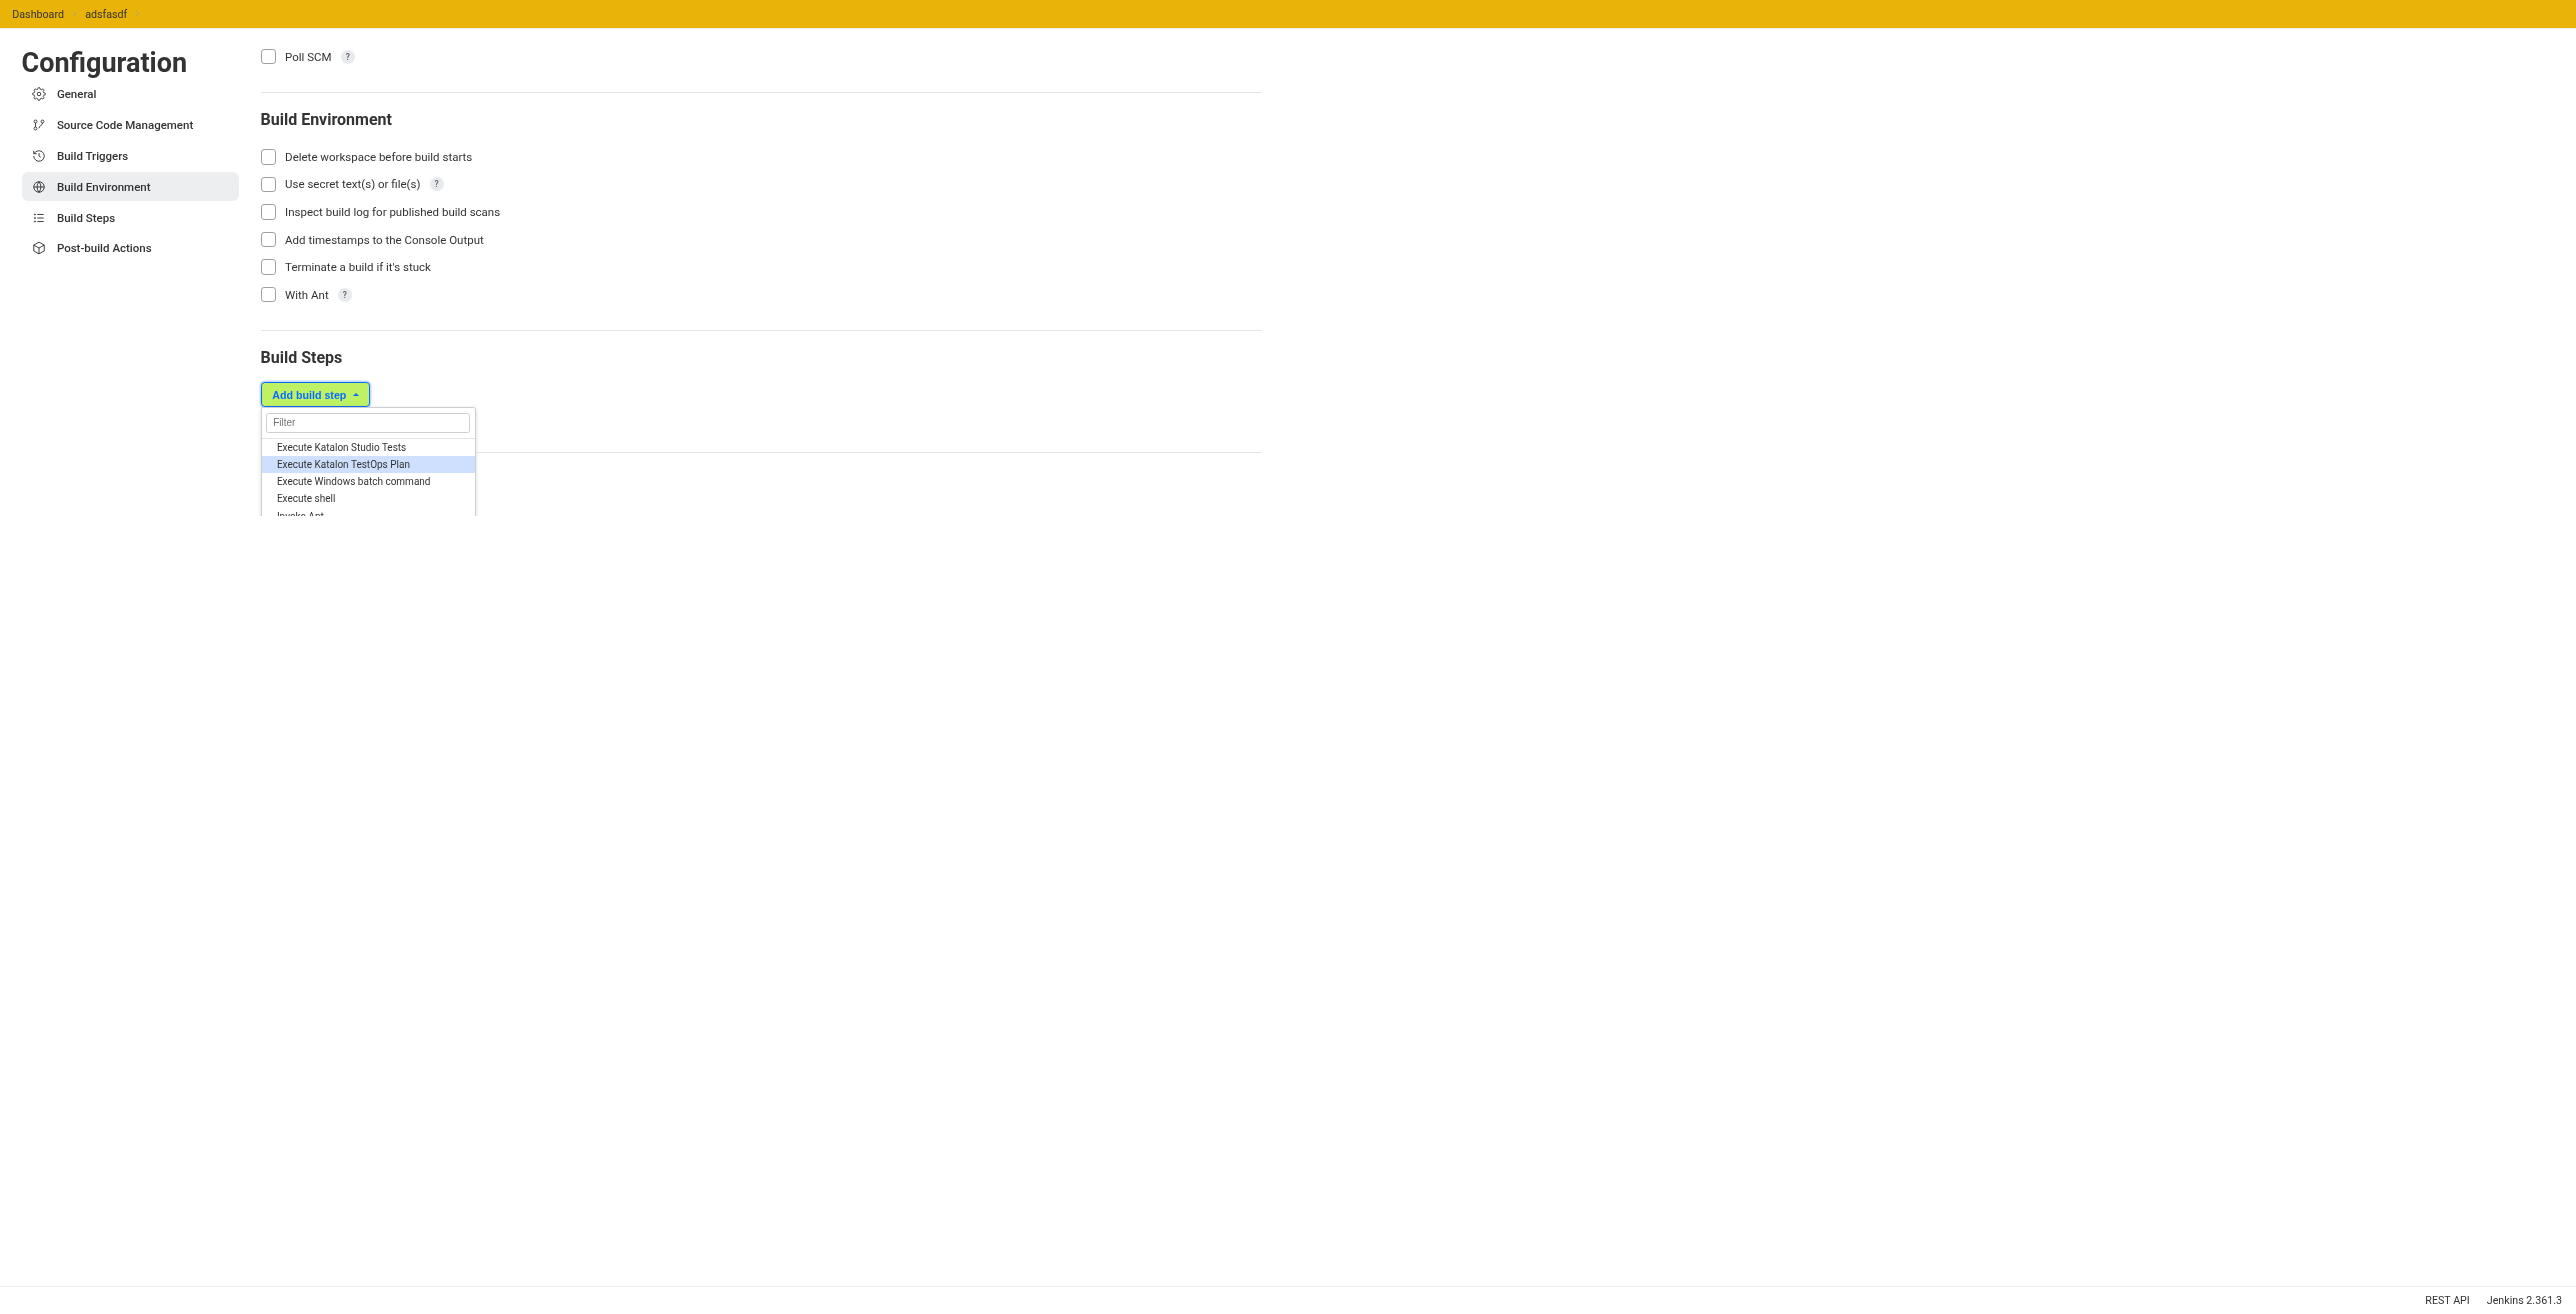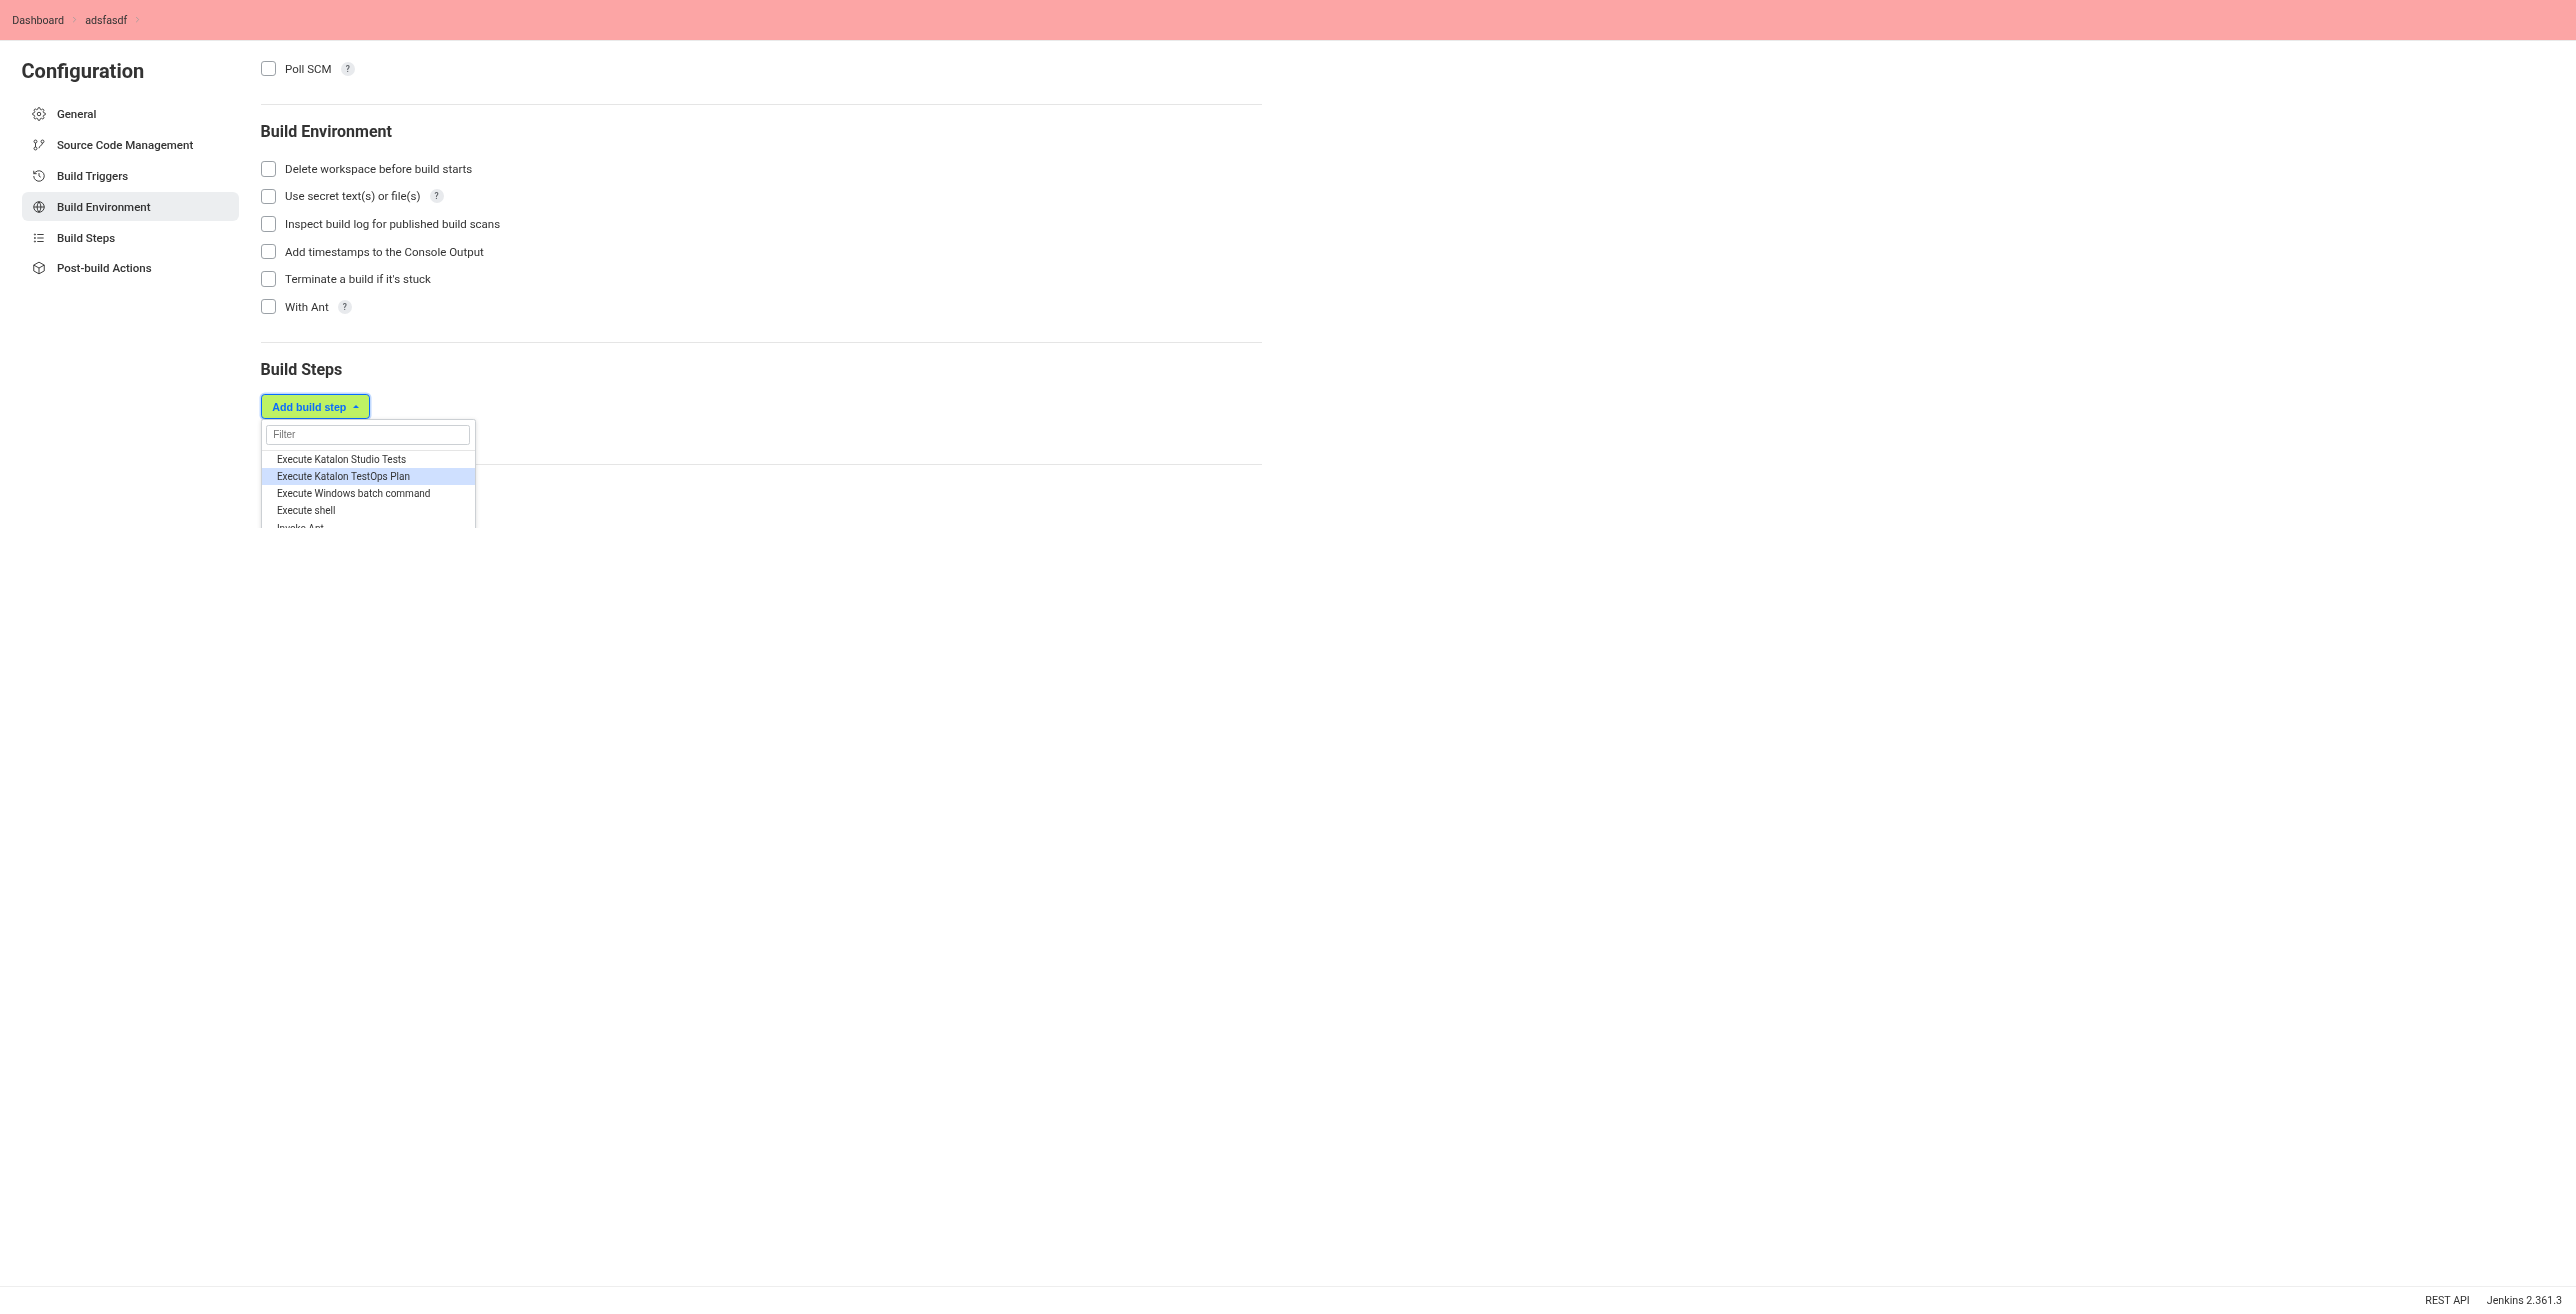--- a/index.html
+++ b/index.html
@@ -6,7 +6,7 @@
 body { font-family: -apple-system, BlinkMacSystemFont, "Segoe UI", Roboto, Helvetica, Arial, sans-serif; color: #333; background: #fff; font-size: 10.7px; }
 a { text-decoration: none; color: inherit; }
 
-.breadcrumb-bar { height: 41px; background: #fca5a5; border-bottom: 0.8px solid #eaeaea; display: flex; align-items: center; padding: 0 12.3px; gap: 6px; }
+.breadcrumb-bar { height: 29px; background: #eab308; border-bottom: 0.8px solid #eaeaea; display: flex; align-items: center; padding: 0 12.3px; gap: 6px; }
 .breadcrumb-item { color: #333; }
 .chevron-right { color: #999; }
 .chevron-right svg { width: 9.2px; height: 9.2px; display: block; }

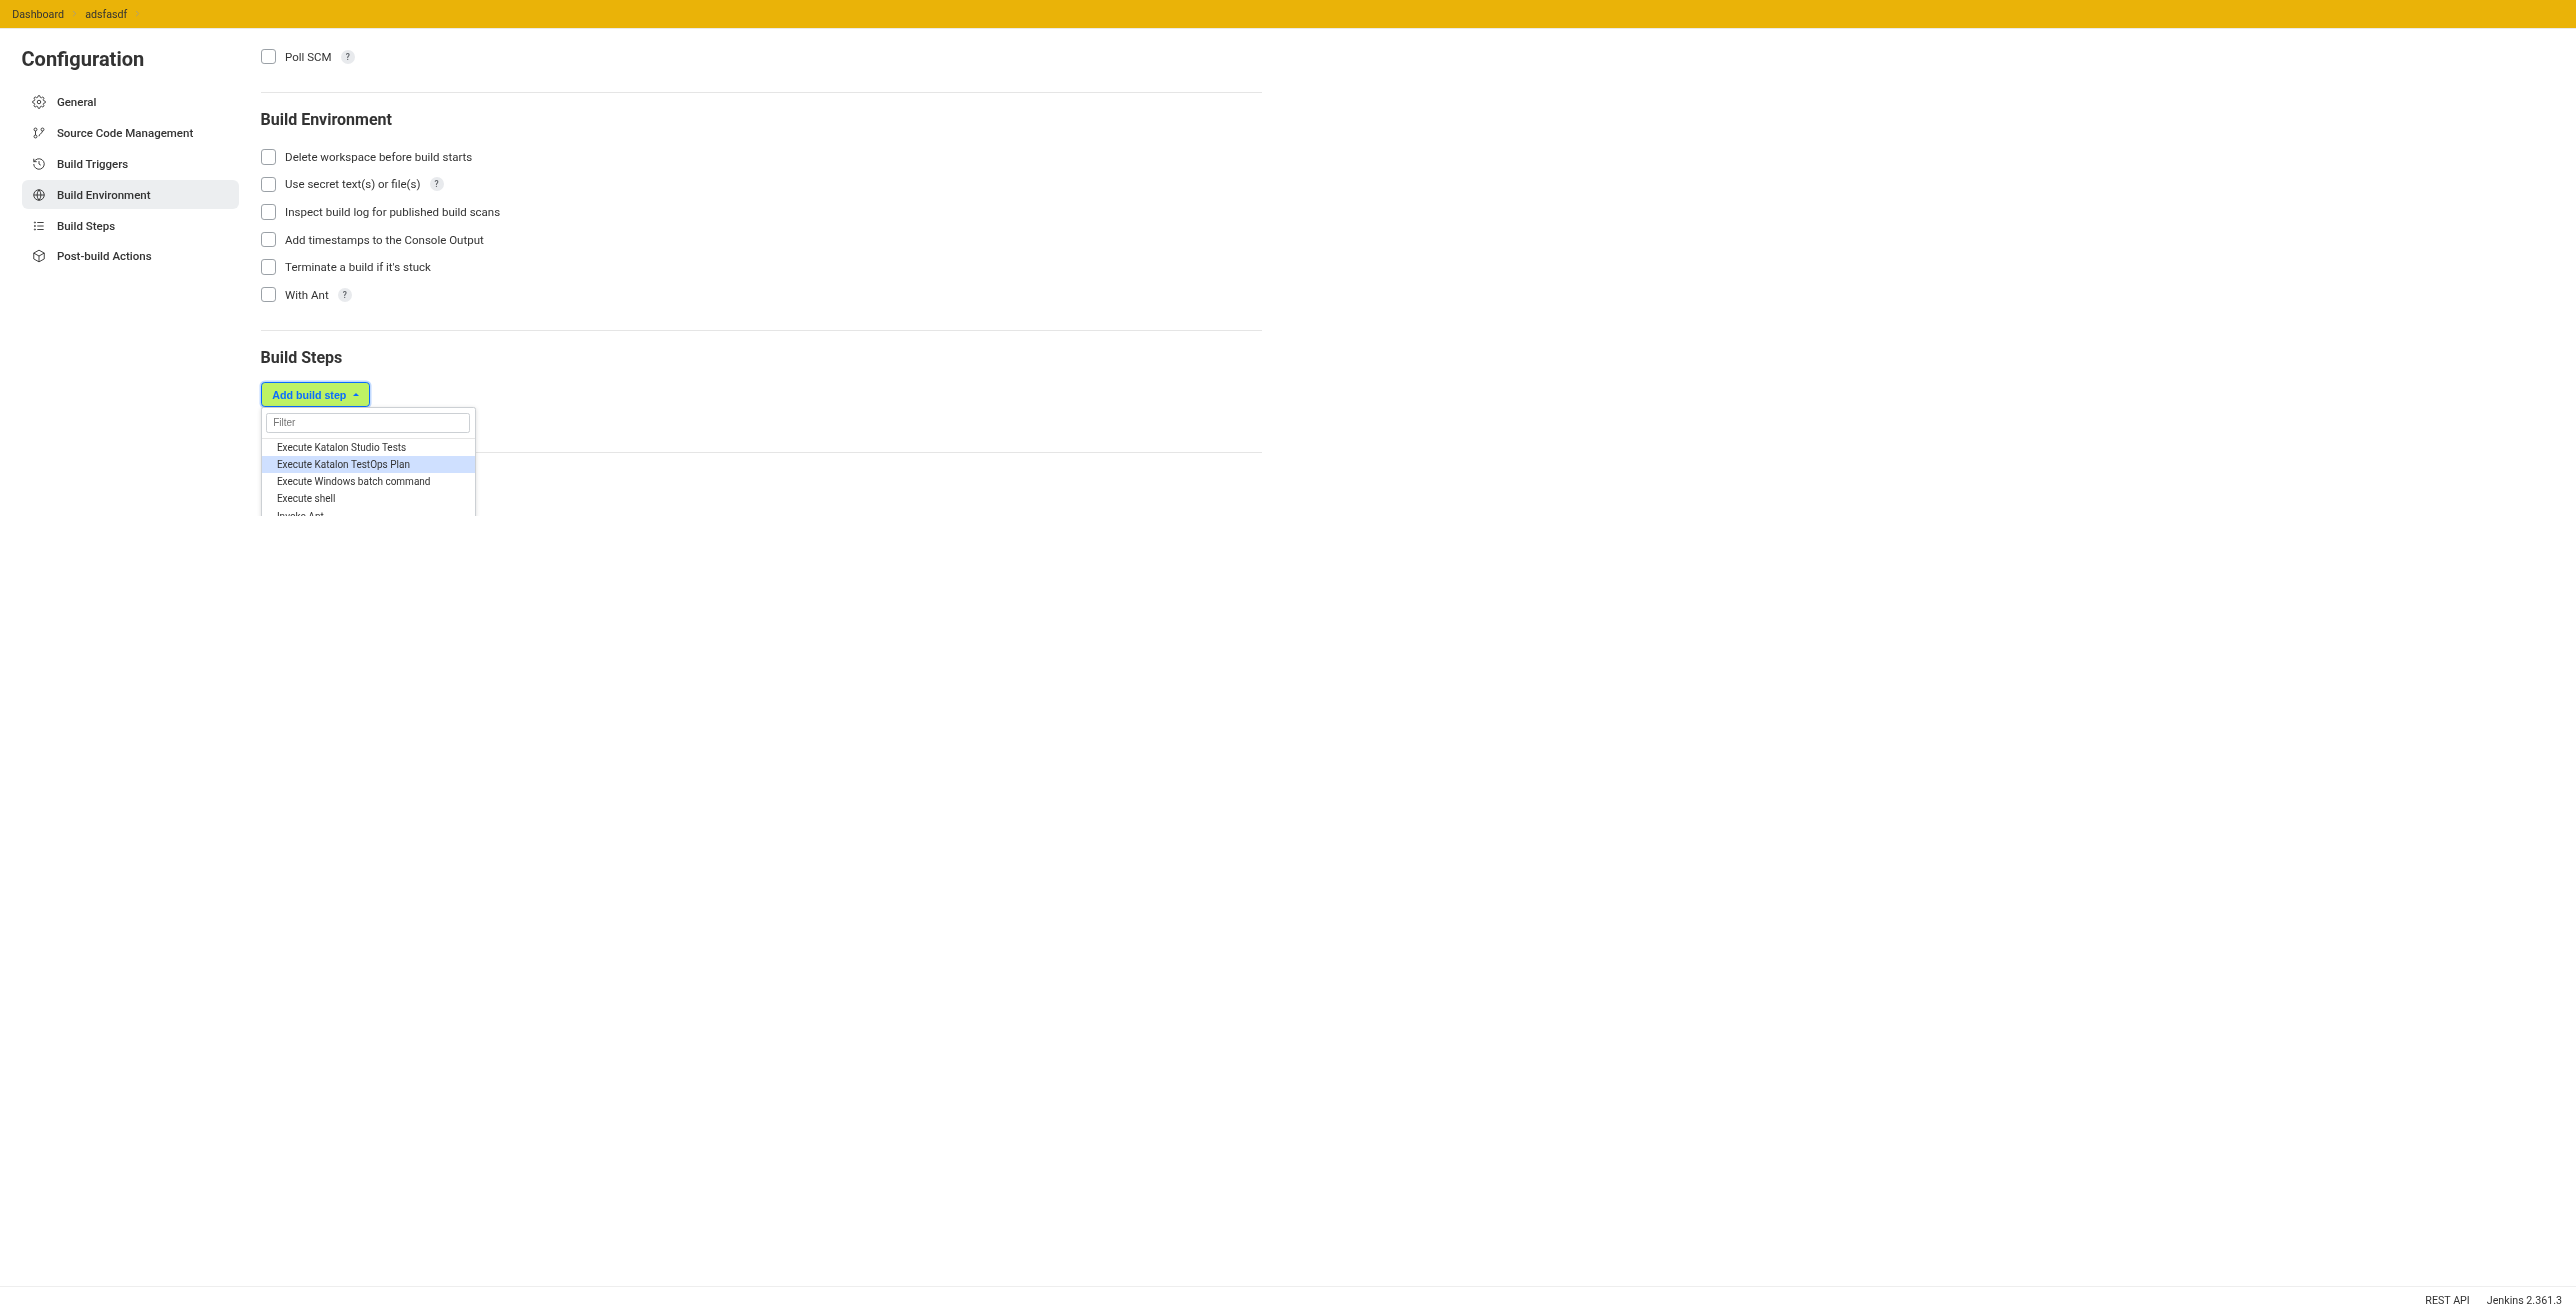--- a/index.html
+++ b/index.html
@@ -15,7 +15,7 @@
 .side-col { width: 239px; padding: 18.4px 0 0 21.5px; }
 .main-col { flex: 1; padding: 0 21.5px 46px 21.5px; max-width: 1044px; }
 
-.page-title { font-size: 20px; font-weight: 700; margin-bottom: 16px; }
+.page-title { font-size: 27px; font-weight: 700; margin-bottom: 0; }
 
 .side-nav { display: flex; flex-direction: column; gap: 1.5px; }
 .side-nav-item { display: flex; align-items: center; gap: 10.7px; padding: 7.7px 10.7px; border-radius: 6.1px; cursor: pointer; color: #333; }

